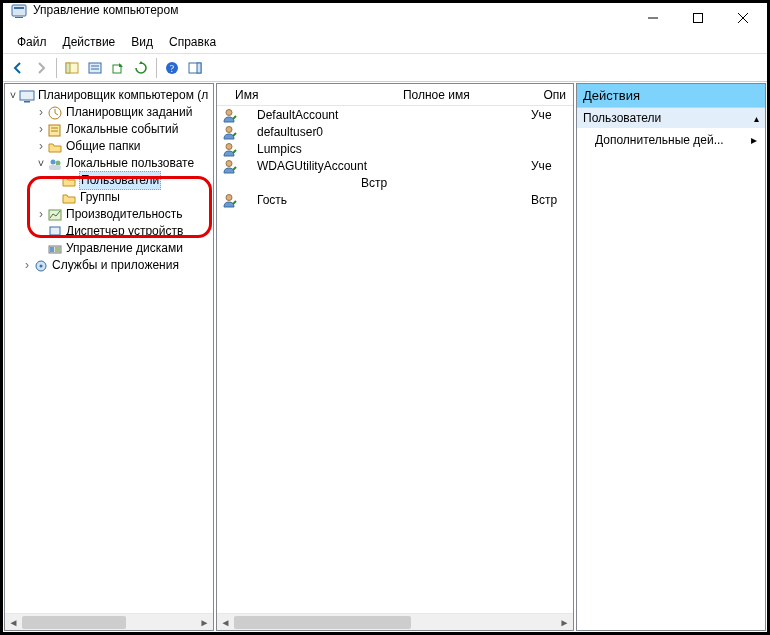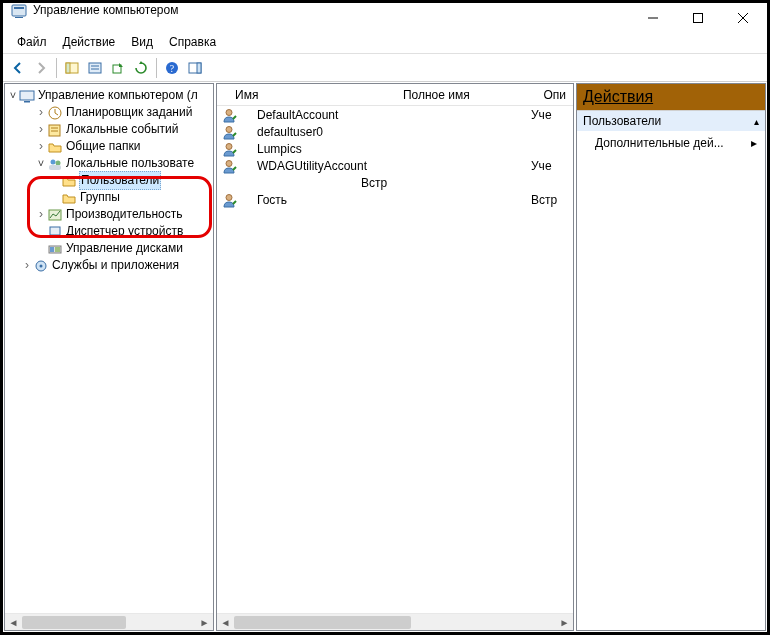--- a/index.html
+++ b/index.html
@@ -172,7 +172,7 @@
                 <rect x="5" y="13" width="6" height="1.5" fill="#3a6ea5"></rect>
               </svg>
             </span>
-        <span class="node-label">Управление компьютером (л</span>
+        <span class="node-label">Планировщик компьютером (л</span>
       </div>
 
 

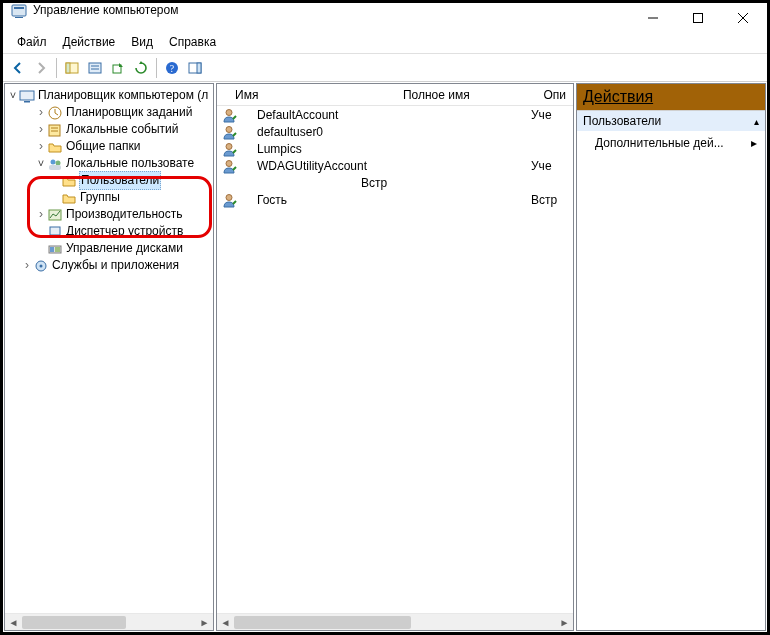--- a/index.html
+++ b/index.html
@@ -54,7 +54,7 @@
   .user-icon { width:16px; height:16px; flex-shrink:0;}
 
   
-  .actions-header { background: #a16207; padding: 4px 6px; border-bottom: 1px solid #d0d0d0; font-size:16px;text-decoration:underline;}
+  .actions-header { background: #7dd3fc; padding: 4px 6px; border-bottom: 1px solid #d0d0d0; font-size:13px;}
   .actions-sel { background:#e3eefb; padding: 3px 6px; display:flex; justify-content:space-between; align-items:center; border-bottom:1px solid #fff;}
   .actions-sel .tri { font-size:10px;}
   .actions-item { padding: 4px 8px 4px 18px; display:flex; align-items:center; justify-content:space-between;}

